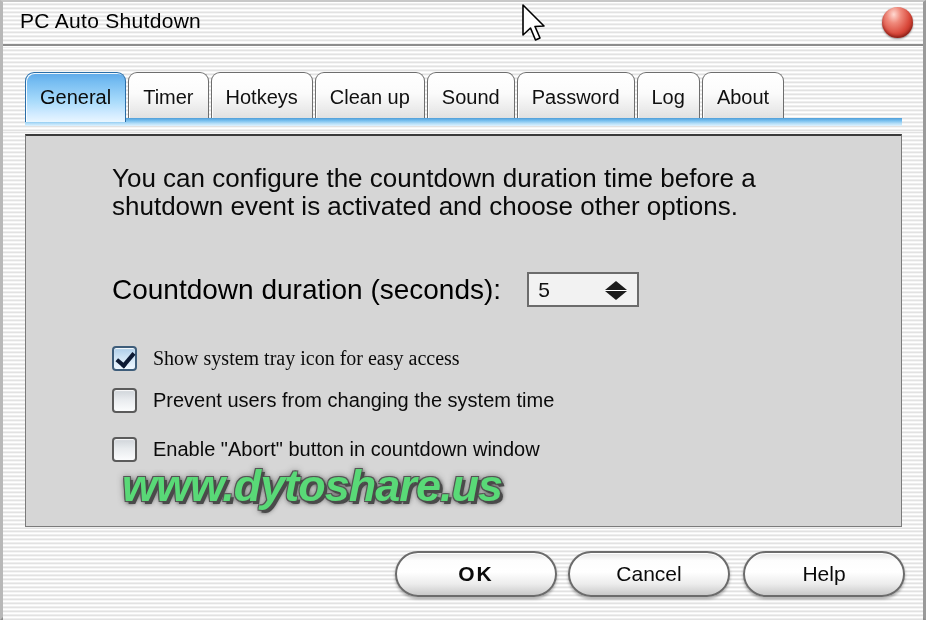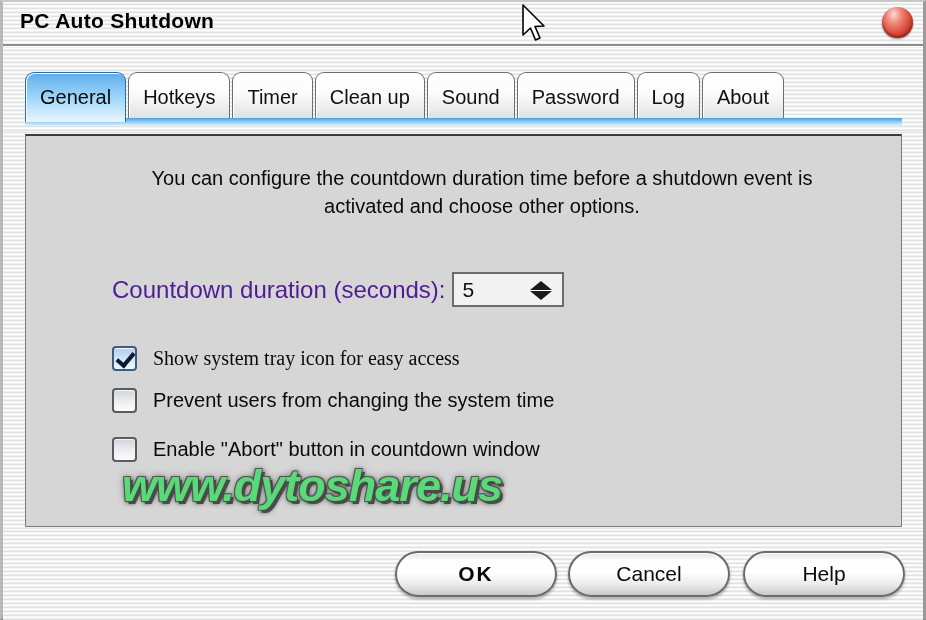--- a/index.html
+++ b/index.html
@@ -51,7 +51,7 @@
     left: 17px;
     top: 7px;
     font-size: 21px;
-    font-weight: bold;
+    font-weight: normal;
     letter-spacing: 0.3px;
     color: #000;
     white-space: nowrap;

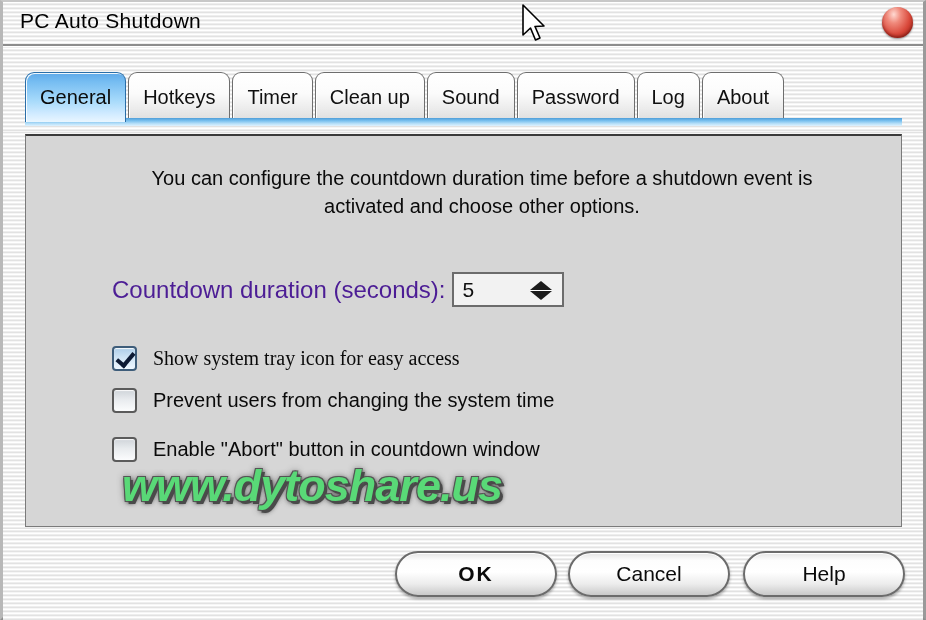--- a/index.html
+++ b/index.html
@@ -323,10 +323,10 @@
           <span>General</span>
         </div>
       <div class="tab">
+          <span>Timer</span>
+        </div>
+      <div class="tab">
           <span>Hotkeys</span>
-        </div>
-      <div class="tab">
-          <span>Timer</span>
         </div>
       <div class="tab">
           <span>Clean up</span>

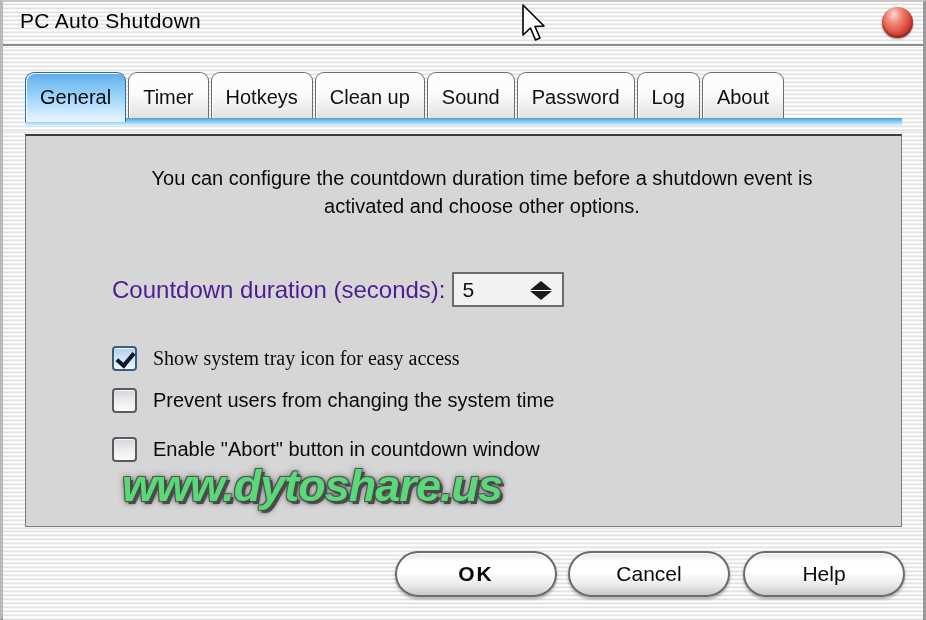--- a/index.html
+++ b/index.html
@@ -140,10 +140,9 @@
     left: 86px;
     top: 28px;
     width: 740px;
-    font-size: 20px;
+    font-size: 26px;
     line-height: 28px;
     color: #0a0a0a;
-    text-align: center;
   }
 
   

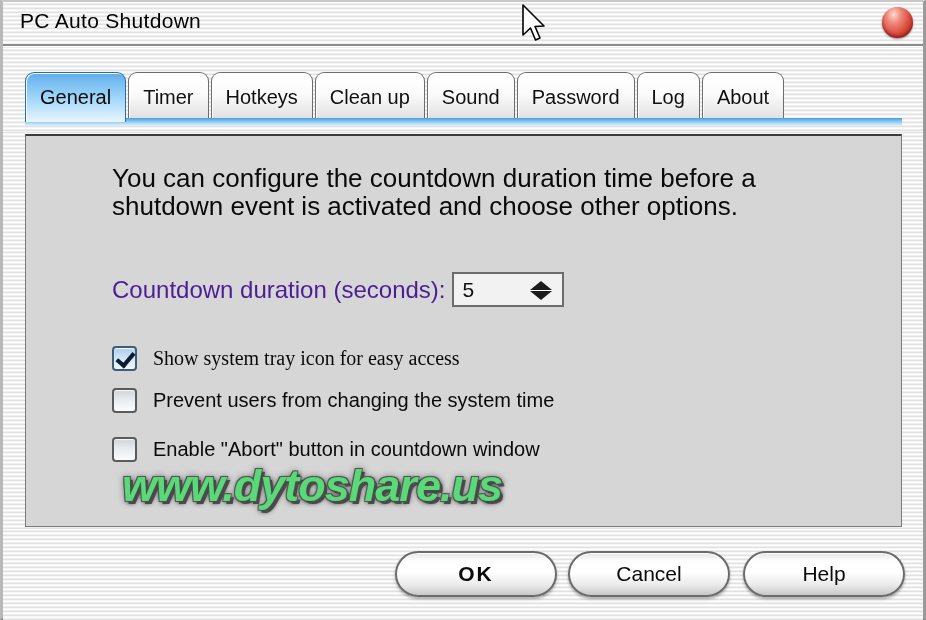--- a/index.html
+++ b/index.html
@@ -154,9 +154,9 @@
     align-items: center;
   }
   #duration-label {
-    font-size: 24px;
-    color: #4c1d95;
-    margin-right: 6px;
+    font-size: 28px;
+    color: #000000;
+    margin-right: 26px;
     white-space: nowrap;
   }
   #spinner {

